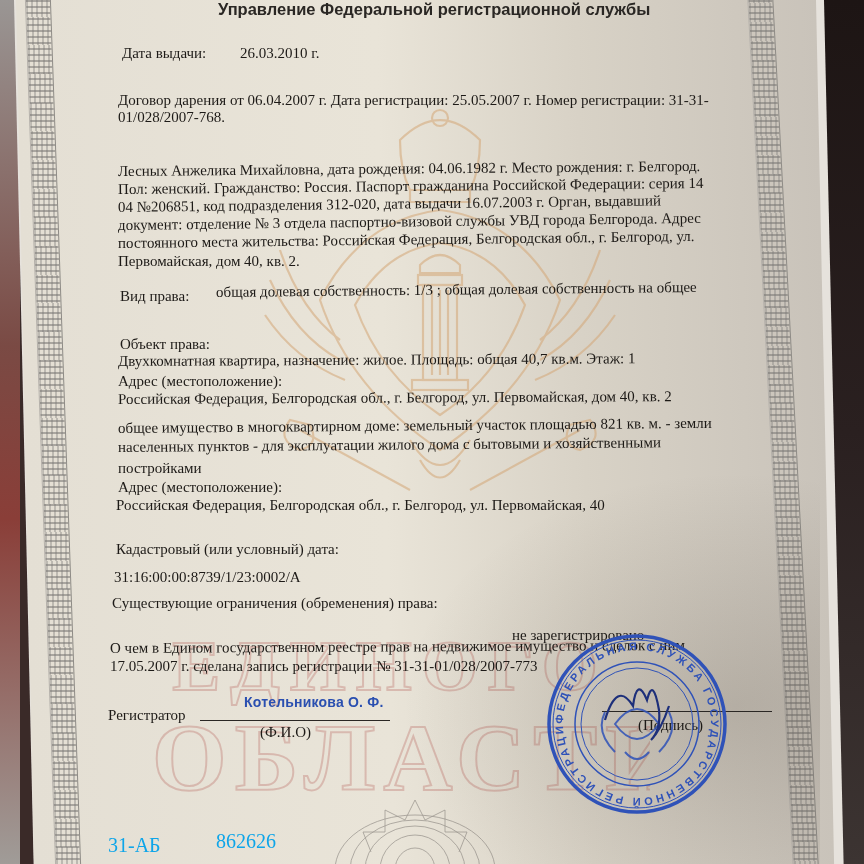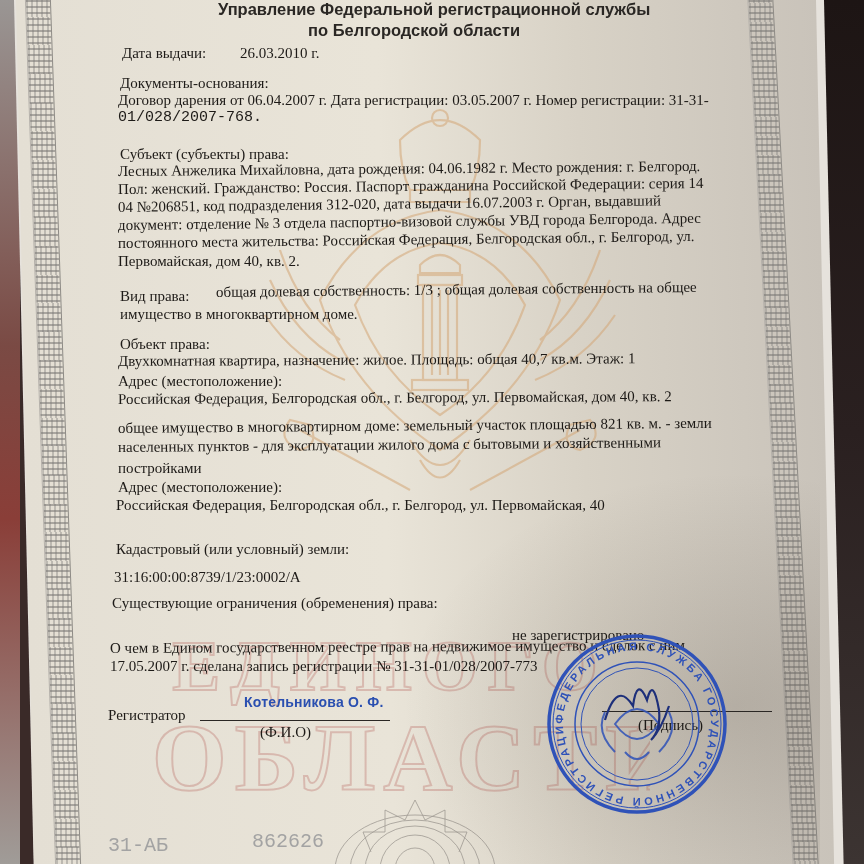--- a/index.html
+++ b/index.html
@@ -125,7 +125,6 @@
 <div class="doc">
 
   <div class="t title" style="left:206px;top:0px;">Управление Федеральной регистрационной службы</div>
-  <div class="t title" style="left:296px;top:21px;">по Белгородской области</div>
 
   <div class="t b" style="left:110px;top:44px;">Дата выдачи:</div>
   <div class="t" style="left:228px;top:44px;">26.03.2010 г.</div>

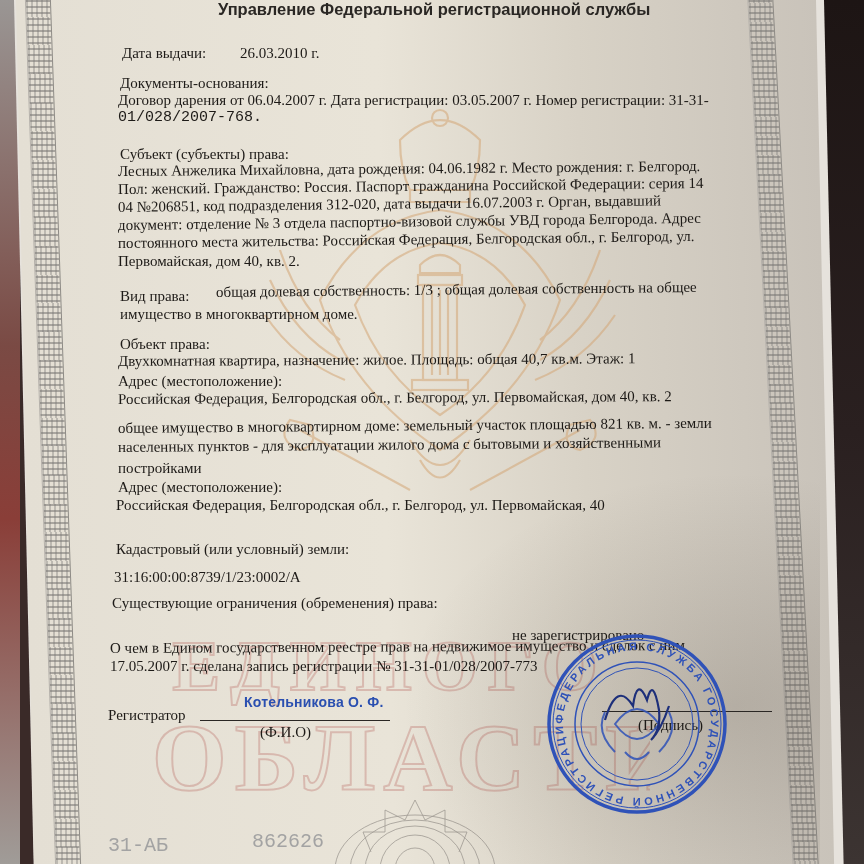--- a/index.html
+++ b/index.html
@@ -129,7 +129,6 @@
   <div class="t b" style="left:110px;top:44px;">Дата выдачи:</div>
   <div class="t" style="left:228px;top:44px;">26.03.2010 г.</div>
 
-  <div class="t b" style="left:108px;top:74px;">Документы-основания:</div>
   <div class="t" style="left:106px;top:91px;">Договор дарения от 06.04.2007 г. Дата регистрации: 03.05.2007 г. Номер регистрации: 31-31-</div>
   <div class="t" style="left:106px;top:108px;font-family:Liberation Mono, monospace;">01/028/2007-768.</div>
 

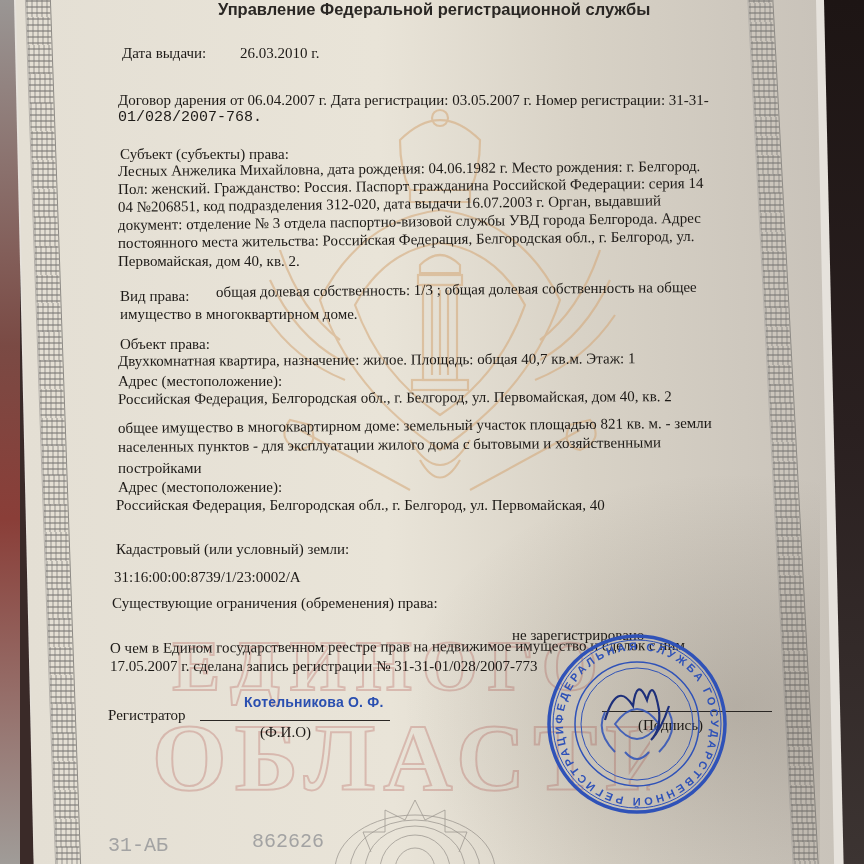--- a/index.html
+++ b/index.html
@@ -129,7 +129,7 @@
   <div class="t b" style="left:110px;top:44px;">Дата выдачи:</div>
   <div class="t" style="left:228px;top:44px;">26.03.2010 г.</div>
 
-  <div class="t" style="left:106px;top:91px;">Договор дарения от 06.04.2007 г. Дата регистрации: 03.05.2007 г. Номер регистрации: 31-31-</div>
+  <div class="t" style="left:106px;top:91px;">Договор дарения от 06.04.2007 г. Дата регистрации: 25.05.2007 г. Номер регистрации: 31-31-</div>
   <div class="t" style="left:106px;top:108px;font-family:Liberation Mono, monospace;">01/028/2007-768.</div>
 
   <div class="t b" style="left:108px;top:145px;">Субъект (субъекты) права:</div>

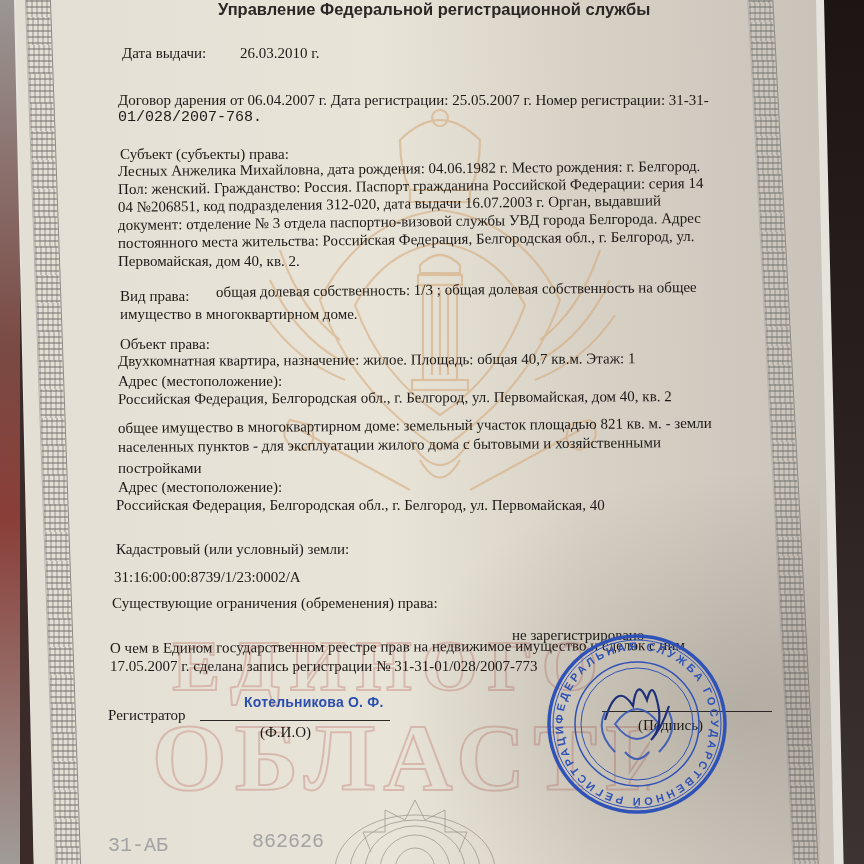--- a/index.html
+++ b/index.html
@@ -130,7 +130,7 @@
   <div class="t" style="left:228px;top:44px;">26.03.2010 г.</div>
 
   <div class="t" style="left:106px;top:91px;">Договор дарения от 06.04.2007 г. Дата регистрации: 25.05.2007 г. Номер регистрации: 31-31-</div>
-  <div class="t" style="left:106px;top:108px;font-family:Liberation Mono, monospace;">01/028/2007-768.</div>
+  <div class="t" style="left:106px;top:108px;">01/028/2007-768.</div>
 
   <div class="t b" style="left:108px;top:145px;">Субъект (субъекты) права:</div>
   <div class="t" style="left:106px;top:162px;transform:rotate(-.5deg);transform-origin:left;">Лесных Анжелика Михайловна, дата рождения: 04.06.1982 г. Место рождения: г. Белгород.</div>

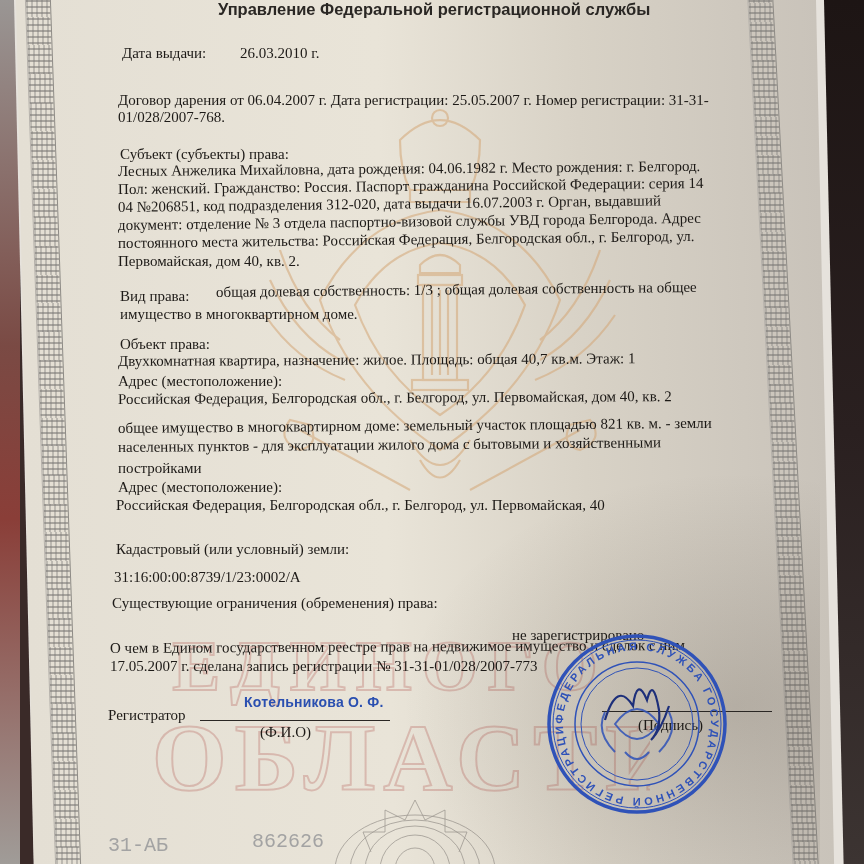--- a/index.html
+++ b/index.html
@@ -132,7 +132,6 @@
   <div class="t" style="left:106px;top:91px;">Договор дарения от 06.04.2007 г. Дата регистрации: 25.05.2007 г. Номер регистрации: 31-31-</div>
   <div class="t" style="left:106px;top:108px;">01/028/2007-768.</div>
 
-  <div class="t b" style="left:108px;top:145px;">Субъект (субъекты) права:</div>
   <div class="t" style="left:106px;top:162px;transform:rotate(-.5deg);transform-origin:left;">Лесных Анжелика Михайловна, дата рождения: 04.06.1982 г. Место рождения: г. Белгород.</div>
   <div class="t" style="left:106px;top:180px;transform:rotate(-.6deg);transform-origin:left;">Пол: женский. Гражданство: Россия. Паспорт гражданина Российской Федерации: серия 14</div>
   <div class="t" style="left:106px;top:198px;transform:rotate(-.7deg);transform-origin:left;">04 №206851, код подразделения 312-020, дата выдачи 16.07.2003 г. Орган, выдавший</div>

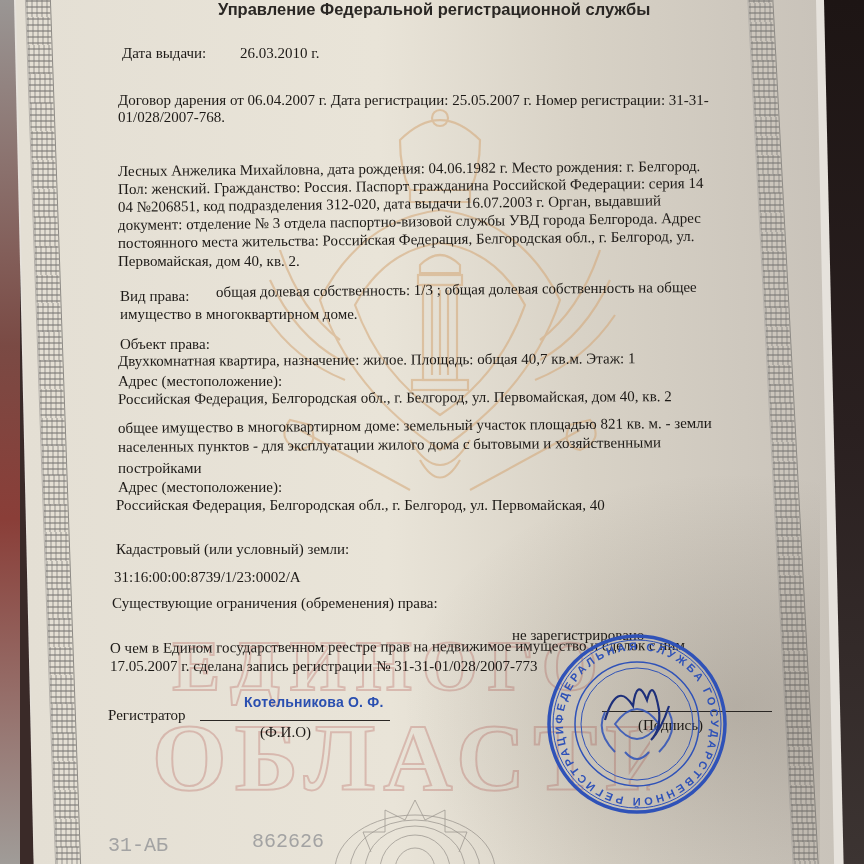--- a/index.html
+++ b/index.html
@@ -141,7 +141,6 @@
 
   <div class="t b" style="left:108px;top:287px;">Вид права:</div>
   <div class="t" style="left:204px;top:283px;transform:rotate(-.6deg);transform-origin:left;">общая долевая собственность: 1/3 ; общая долевая собственность на общее</div>
-  <div class="t" style="left:108px;top:305px;">имущество в многоквартирном доме.</div>
 
   <div class="t b" style="left:108px;top:335px;">Объект права:</div>
   <div class="t" style="left:106px;top:352px;transform:rotate(-.3deg);transform-origin:left;">Двухкомнатная квартира, назначение: жилое. Площадь: общая 40,7 кв.м. Этаж: 1</div>

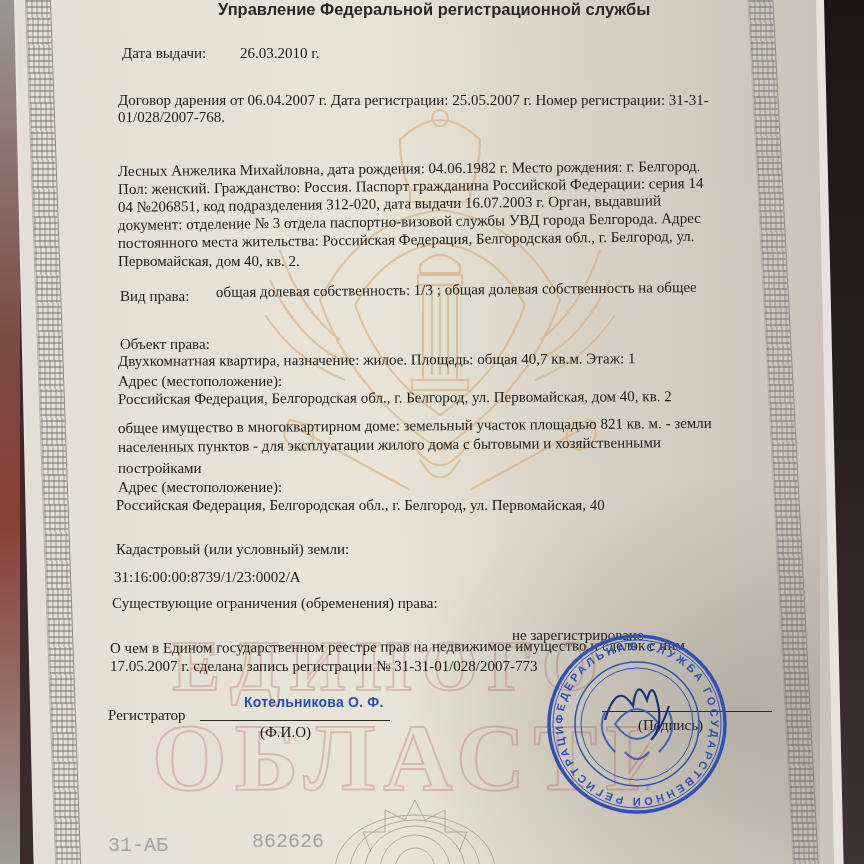--- a/index.html
+++ b/index.html
@@ -153,7 +153,7 @@
   <div class="t" style="left:106px;top:478px;">Адрес (местоположение):</div>
   <div class="t" style="left:104px;top:496px;">Российская Федерация, Белгородская обл., г. Белгород, ул. Первомайская, 40</div>
 
-  <div class="t b" style="left:104px;top:540px;">Кадастровый (или условный) земли:</div>
+  <div class="t b" style="left:104px;top:540px;">Кадастровый (или условный) дата:</div>
   <div class="t" style="left:102px;top:560px;margin-top:8px;">31:16:00:00:8739/1/23:0002/А</div>
 
   <div class="t b" style="left:100px;top:594px;">Существующие ограничения (обременения) права:</div>

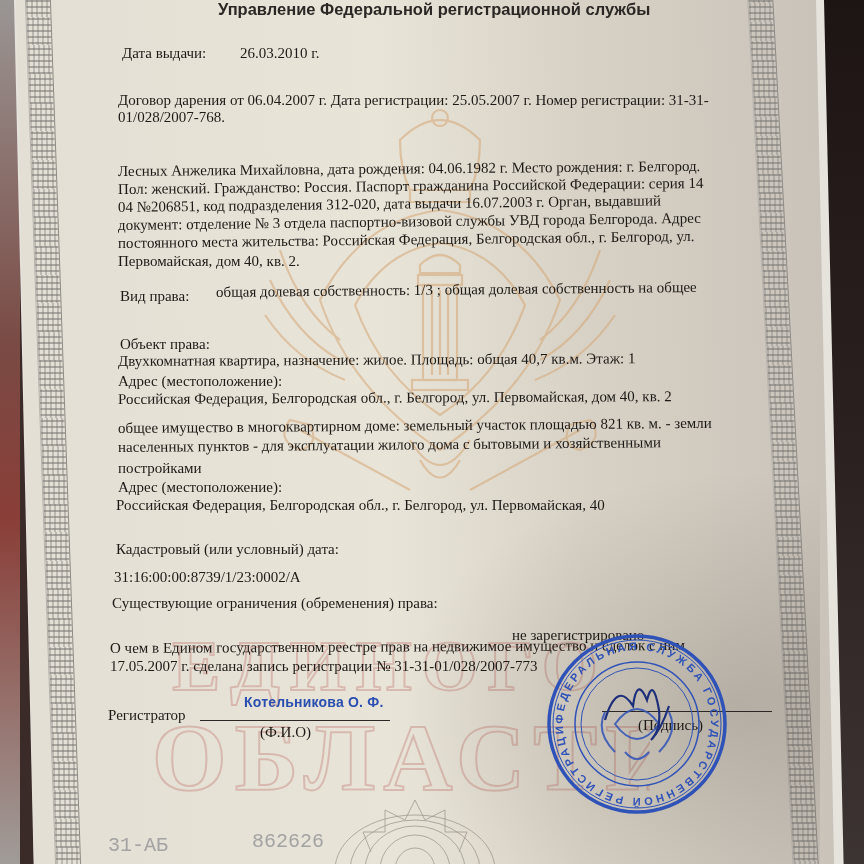--- a/index.html
+++ b/index.html
@@ -68,7 +68,7 @@
     font-family:"Liberation Sans", sans-serif; font-weight:bold; color:#2a4fb0;
     font-size:14px; letter-spacing:.2px;
   }
-  .serial { font-family:Liberation Mono, monospace; font-size:20px; color:#a3a3a3; }
+  .serial { font-family:Liberation Serif, serif; font-size:20px; color:#0ea5e9; }
   .line { position:absolute; height:1px; background:#2a2724; }
   .seal { position:absolute; left:545px; top:632px; width:184px; height:184px; pointer-events:none; }
 </style>

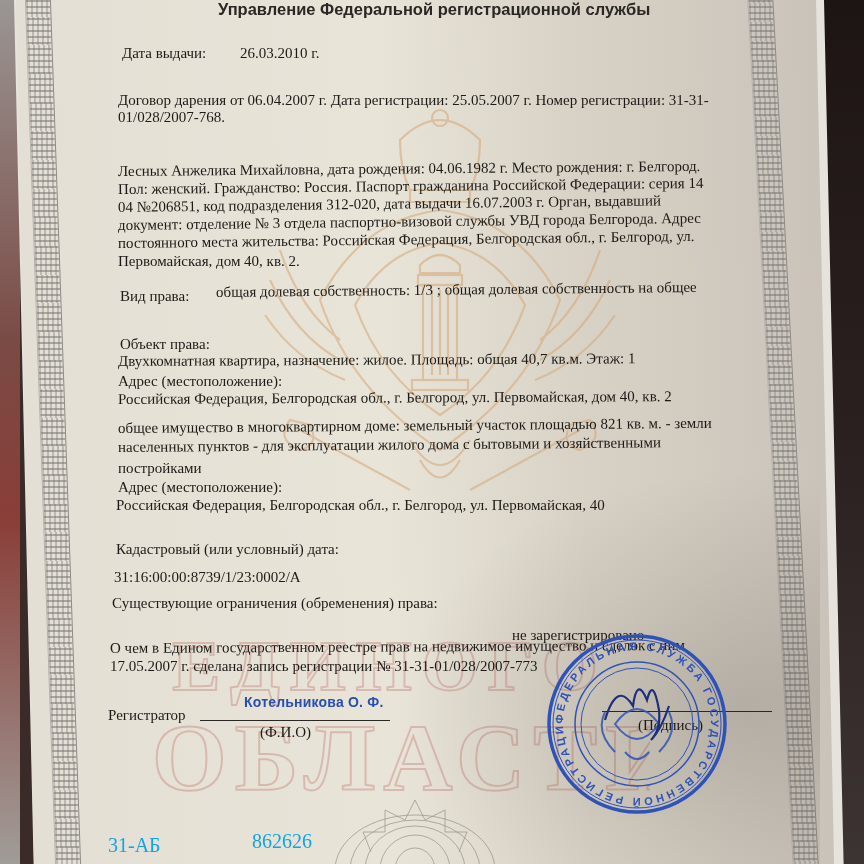--- a/index.html
+++ b/index.html
@@ -171,7 +171,7 @@
   <div class="t" style="left:626px;top:716px;">(Подпись)</div>
 
   <div class="t serial" style="left:96px;top:836px;">31-АБ</div>
-  <div class="t serial" style="left:204px;top:832px;margin-left:36px;">862626</div>
+  <div class="t serial" style="left:204px;top:832px;">862626</div>
 </div>
 
 <svg class="seal" viewBox="0 0 184 184">

